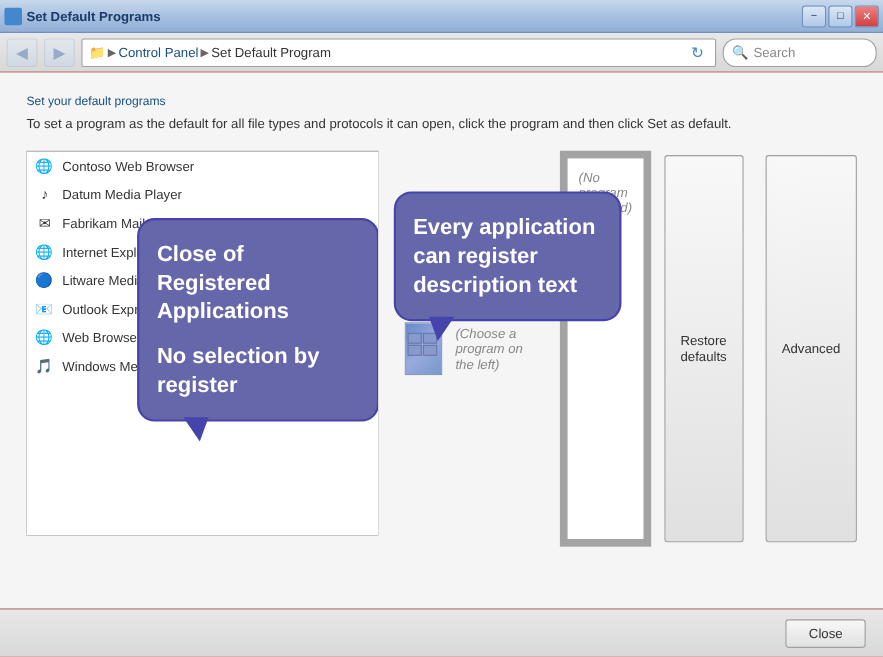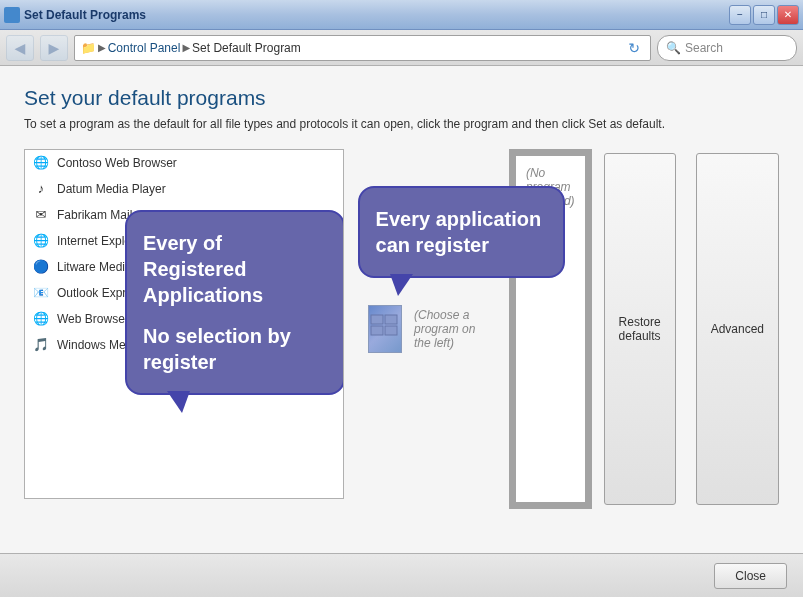--- a/index.html
+++ b/index.html
@@ -165,7 +165,7 @@
     }
 
     .page-heading {
-      font-size: 21px;
+      font-size: 11px;
       color: #1a5080;
       font-weight: normal;
       margin-bottom: 6px;

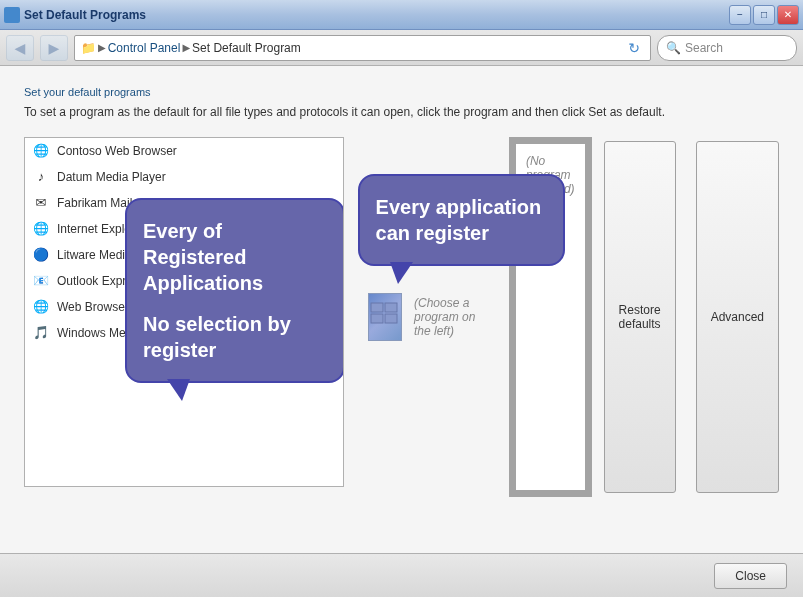--- a/index.html
+++ b/index.html
@@ -432,7 +432,7 @@
         </div>
 
         <div class="bubble-left">
-          <div>Every of Registered</div>
+          <div>Close of Registered</div>
           <div>Applications</div>
           <div style="margin-top:15px;">No selection by</div>
           <div>register</div>

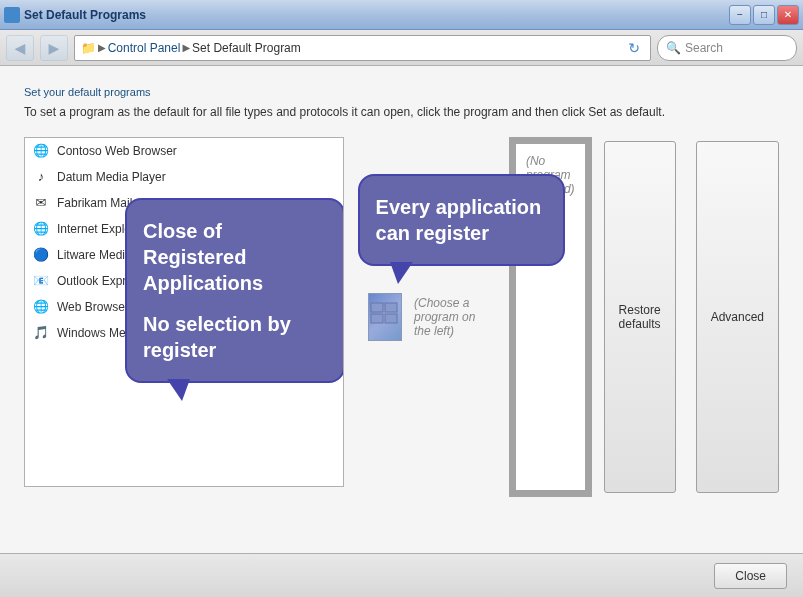--- a/index.html
+++ b/index.html
@@ -461,6 +461,7 @@
           <div class="bubble-right">
             <div>Every application</div>
             <div>can register</div>
+            <div>description text</div>
           </div>
         </div>
 

